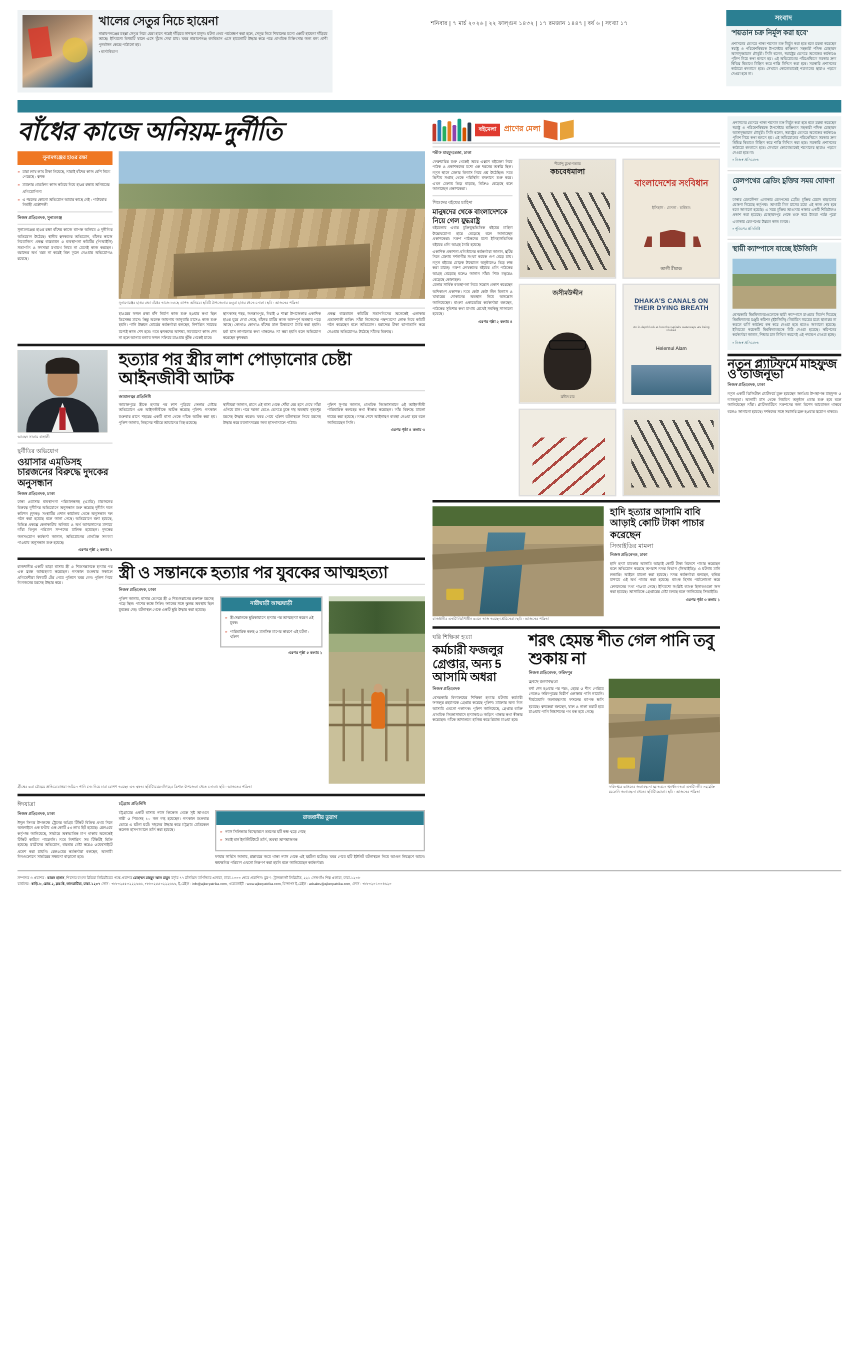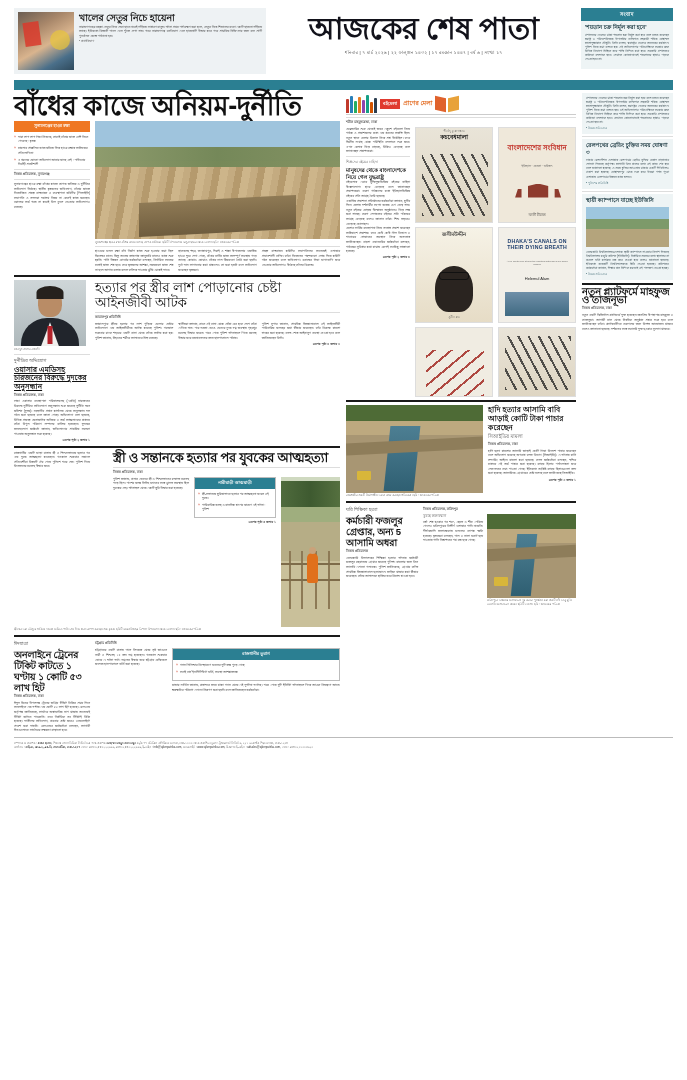--- a/index.html
+++ b/index.html
@@ -153,7 +153,6 @@
     </div>
 
     <div class="masthead">
-      <div class="mast-title">আজকের শেষ পাতা</div>
       <div class="mast-date">শনিবার | ৭ মার্চ ২০২৬ | ২২ ফাল্গুন ১৪৩২ | ১৭ রমজান ১৪৪৭ | বর্ষ ৬ | সংখ্যা ১৭</div>
     </div>
 

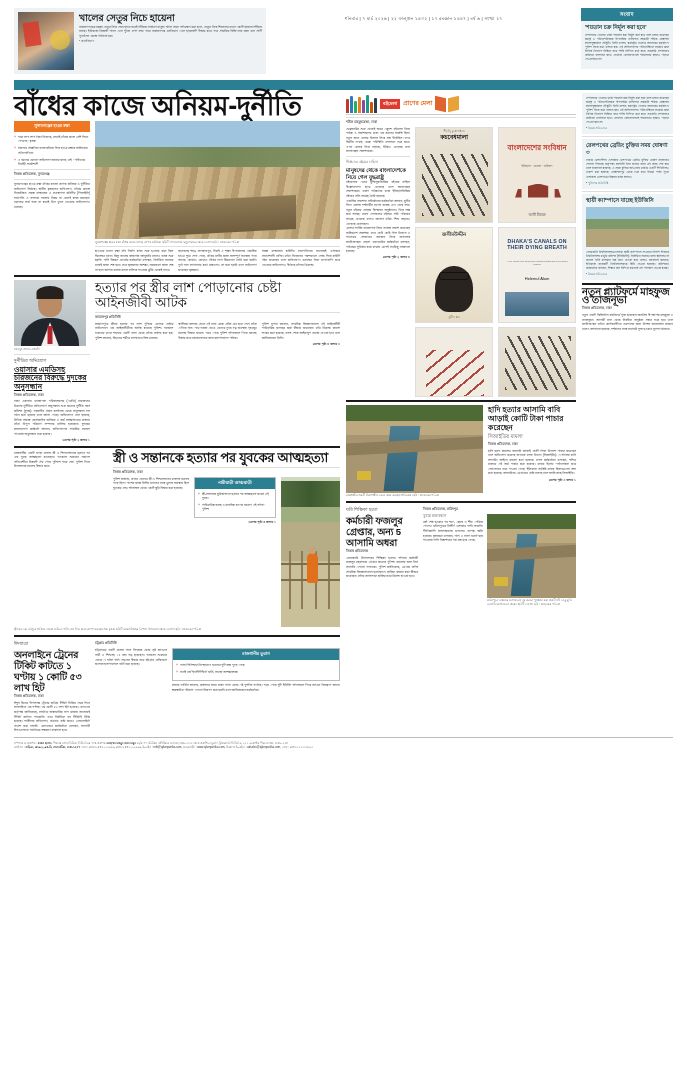--- a/index.html
+++ b/index.html
@@ -48,7 +48,7 @@
   .colC { width:92px; }
 
   
-  .lead-h { font-size:27px; font-weight:bold; line-height:22px; letter-spacing:-.4px; color:#111; margin:2px 0 4px 0; }
+  .lead-h { font-size:20px; font-weight:bold; line-height:22px; letter-spacing:-.4px; color:#111; margin:2px 0 4px 0;font-style:italic; }
 
   .badge-or { background:#ef7722; color:#fff; font-size:4px; font-weight:bold; text-align:center; padding:2px 0; }
   .bullets { font-size:3.05px; line-height:4.4px; color:#2b2b2b; }

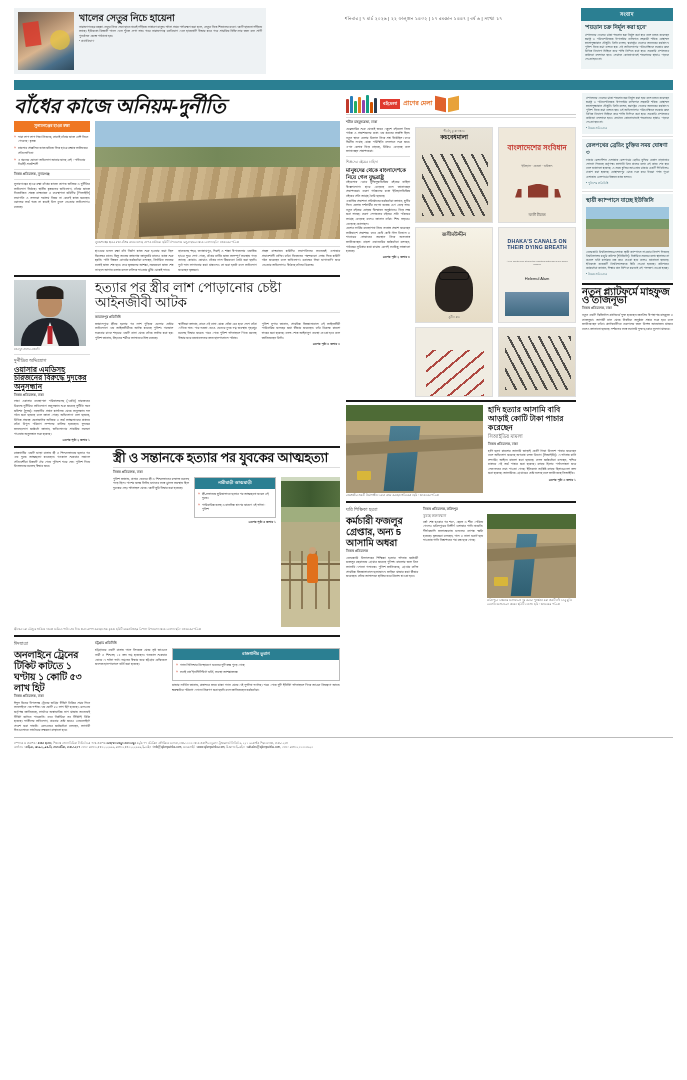--- a/index.html
+++ b/index.html
@@ -225,7 +225,7 @@
         </div>
 
         <div style="flex:1;">
-          <div style="font-size:13.5px;font-weight:normal;line-height:15px;letter-spacing:-.3px;">হত্যার পর স্ত্রীর লাশ পোড়ানোর চেষ্টা আইনজীবী আটক</div>
+          <div style="font-size:13.5px;font-weight:bold;line-height:15px;letter-spacing:-.3px;">হত্যার পর স্ত্রীর লাশ পোড়ানোর চেষ্টা আইনজীবী আটক</div>
           <div class="rule-thin"></div>
           <div class="byline">জামালপুর প্রতিনিধি</div>
           <div class="sub3">

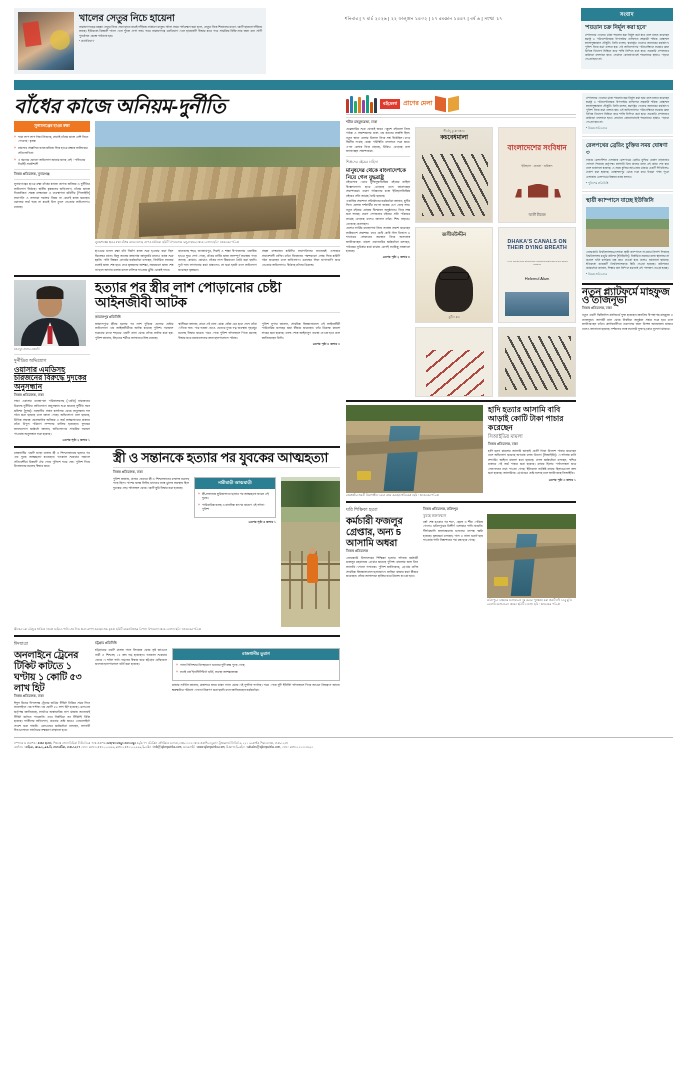--- a/index.html
+++ b/index.html
@@ -218,7 +218,7 @@
           <div class="cap">আবদুস সালাম বাঙ্গালী</div>
           <div class="rule-thin"></div>
           <div class="kicker">দুর্নীতির অভিযোগ</div>
-          <div style="font-size:7.4px;font-weight:bold;line-height:8.6px;text-decoration:underline;">ওয়াসার এমডিসহ চারজনের বিরুদ্ধে দুদকের অনুসন্ধান</div>
+          <div style="font-size:7.4px;font-weight:bold;line-height:8.6px;">ওয়াসার এমডিসহ চারজনের বিরুদ্ধে দুদকের অনুসন্ধান</div>
           <div class="byline">নিজস্ব প্রতিবেদক, ঢাকা</div>
           <div class="body-txt">ঢাকা ওয়াসার ব্যবস্থাপনা পরিচালকসহ (এমডি) চারজনের বিরুদ্ধে দুর্নীতির অভিযোগে অনুসন্ধান শুরু করেছে দুর্নীতি দমন কমিশন (দুদক)। সংস্থাটির প্রধান কার্যালয় থেকে অনুসন্ধান দল গঠন করা হয়েছে বলে জানা গেছে। অভিযোগে বলা হয়েছে, বিভিন্ন প্রকল্পে কেনাকাটায় অনিয়ম ও অর্থ আত্মসাতের মাধ্যমে তাঁরা বিপুল পরিমাণ সম্পদের মালিক হয়েছেন। দুদকের জনসংযোগ কর্মকর্তা জানান, অভিযোগের প্রাথমিক সত্যতা পাওয়ায় অনুসন্ধান শুরু হয়েছে।</div>
           <div class="jump">এরপর পৃষ্ঠা ২ কলাম ১</div>

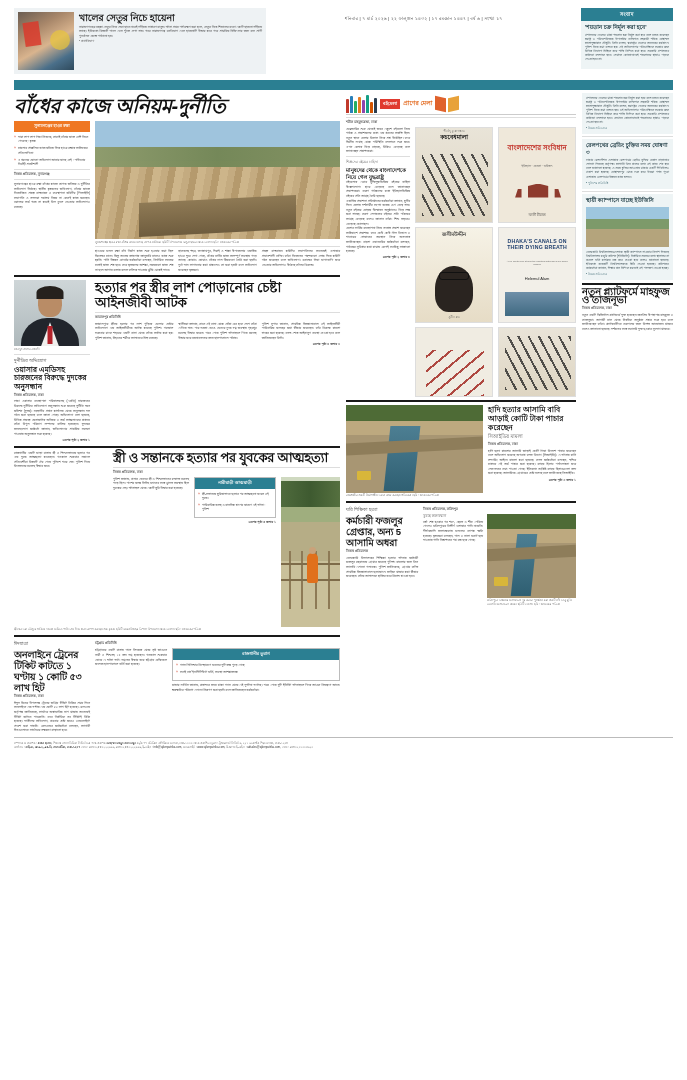--- a/index.html
+++ b/index.html
@@ -240,7 +240,7 @@
       <div class="rule-d"></div>
 
       <div>
-        <div style="display:flex;gap:23px;">
+        <div style="display:flex;gap:5px;">
           <div style="width:76px;">
             <div class="body-txt">রাজধানীর একটি ভাড়া বাসায় স্ত্রী ও শিশুসন্তানকে হত্যার পর এক যুবক আত্মহত্যা করেছেন। গতকাল শুক্রবার সকালে প্রতিবেশীরা বিষয়টি টের পেয়ে পুলিশে খবর দেন। পুলিশ গিয়ে তিনজনের মরদেহ উদ্ধার করে।</div>
           </div>

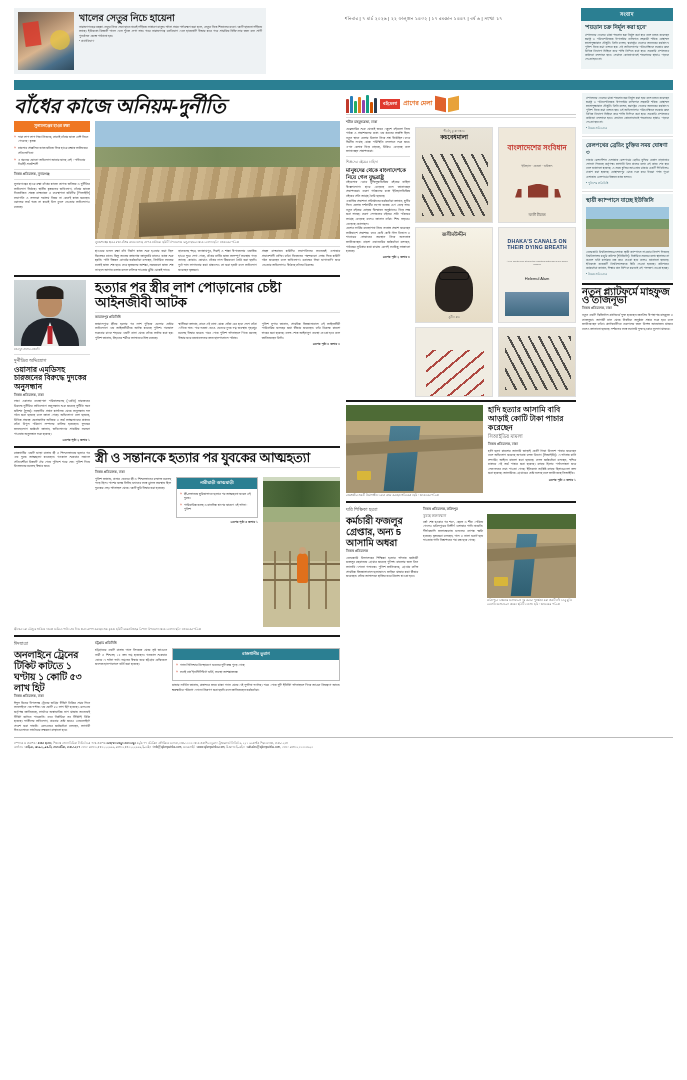--- a/index.html
+++ b/index.html
@@ -413,6 +413,7 @@
           <div class="body-txt">বেসরকারি বিদ্যালয়ের শিক্ষিকা হত্যার ঘটনায় কর্মচারী ফজলুর রহমানকে গ্রেপ্তার করেছে পুলিশ। মামলার অন্য তিন আসামি এখনো পলাতক। পুলিশ জানিয়েছে, গ্রেপ্তার ব্যক্তি প্রাথমিক জিজ্ঞাসাবাদে হত্যাকাণ্ডে জড়িত থাকার কথা স্বীকার করেছেন। তাঁকে আদালতে হাজির করে রিমান্ড চাওয়া হবে।</div>
         </div>
         <div style="flex:1;">
+          <div class="bh-lg">শরৎ হেমন্ত শীত গেল পানি তবু শুকায় না</div>
           <div class="byline">নিজস্ব প্রতিবেদক, ফরিদপুর</div>
           <div style="display:flex;gap:4px;">
             <div style="width:60px;">

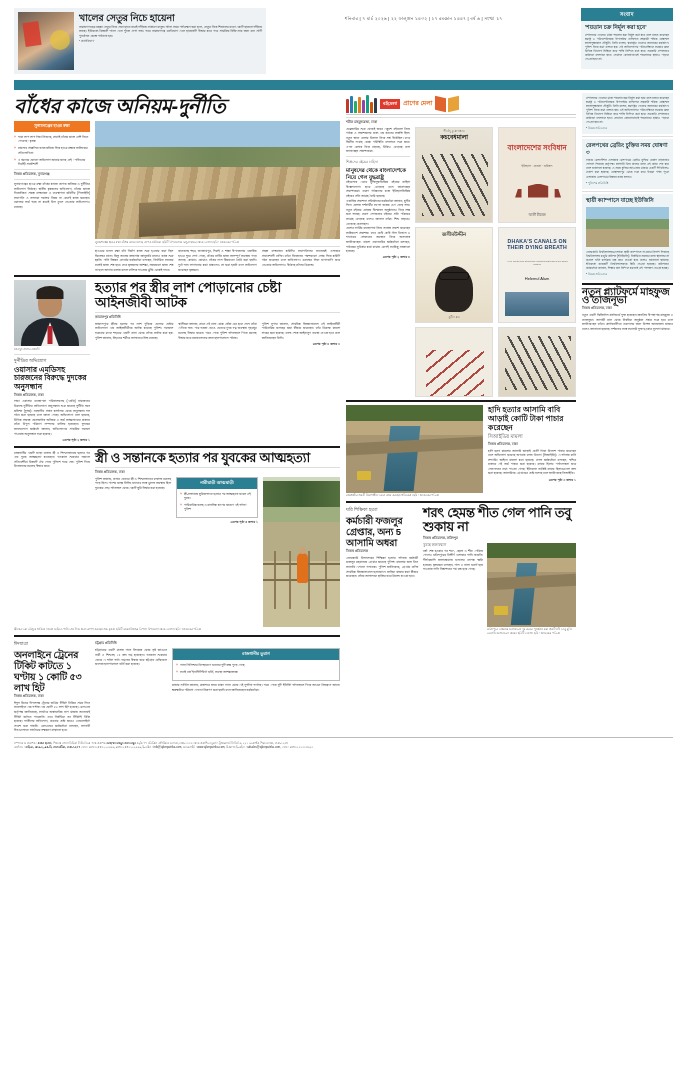--- a/index.html
+++ b/index.html
@@ -287,7 +287,6 @@
       <div style="display:flex;gap:5px;">
         <div style="width:76px;">
           <div class="kicker">ঈদযাত্রা</div>
-          <div class="bh">অনলাইনে ট্রেনের টিকিট কাটতে ১ ঘণ্টায় ১ কোটি ৫৩ লাখ হিট</div>
           <div class="byline">নিজস্ব প্রতিবেদক, ঢাকা</div>
           <div class="body-txt">ঈদুল ফিতর উপলক্ষে ট্রেনের অগ্রিম টিকিট বিক্রির প্রথম দিনে অনলাইনে এক ঘণ্টায় এক কোটি ৫৩ লাখ হিট হয়েছে। রেলওয়ে কর্তৃপক্ষ জানিয়েছে, সার্ভারে অস্বাভাবিক চাপ থাকায় অনেকেই টিকিট কাটতে পারেননি। তবে নির্ধারিত সব টিকিটই বিক্রি হয়েছে। যাত্রীদের অভিযোগ, বারবার চেষ্টা করেও ওয়েবসাইটে প্রবেশ করা যায়নি। রেলওয়ের কর্মকর্তারা বলছেন, আগামী দিনগুলোতে সার্ভারের সক্ষমতা বাড়ানো হবে।</div>
         </div>

